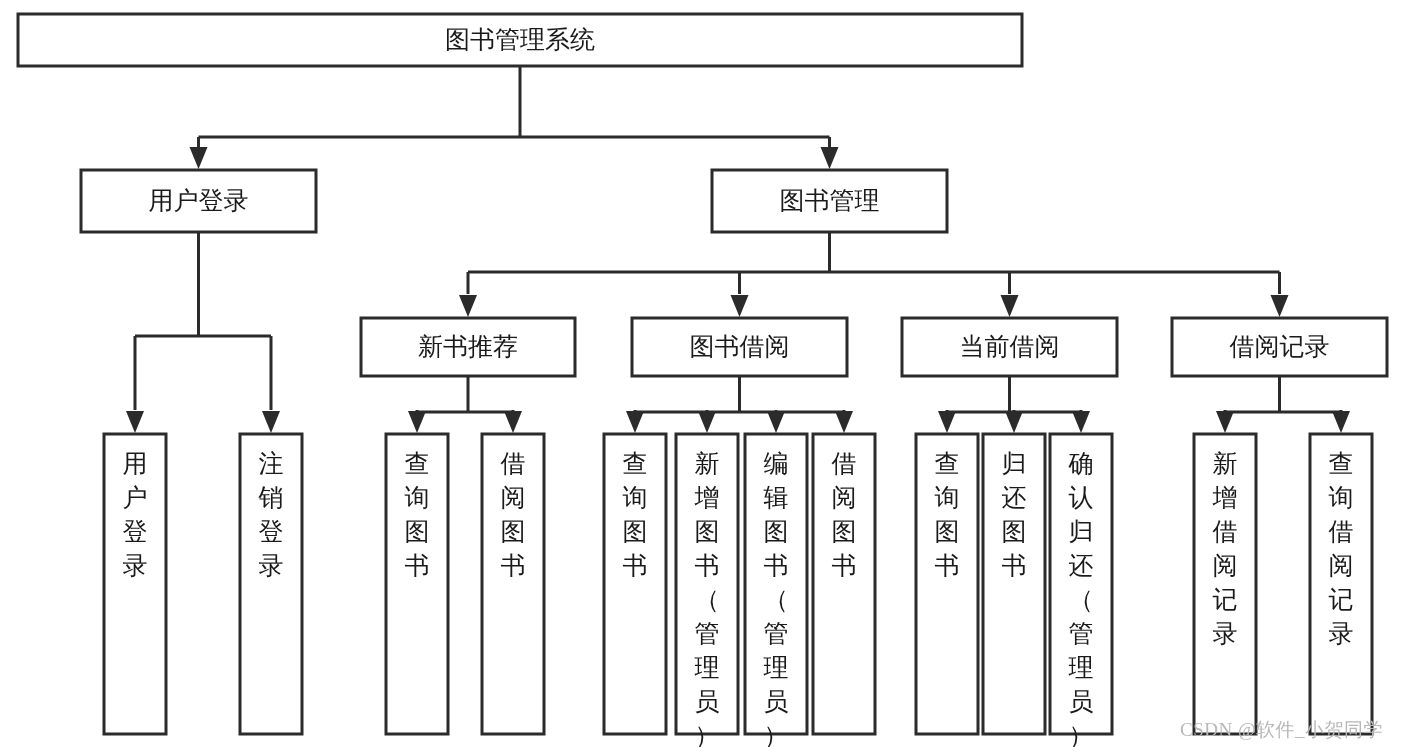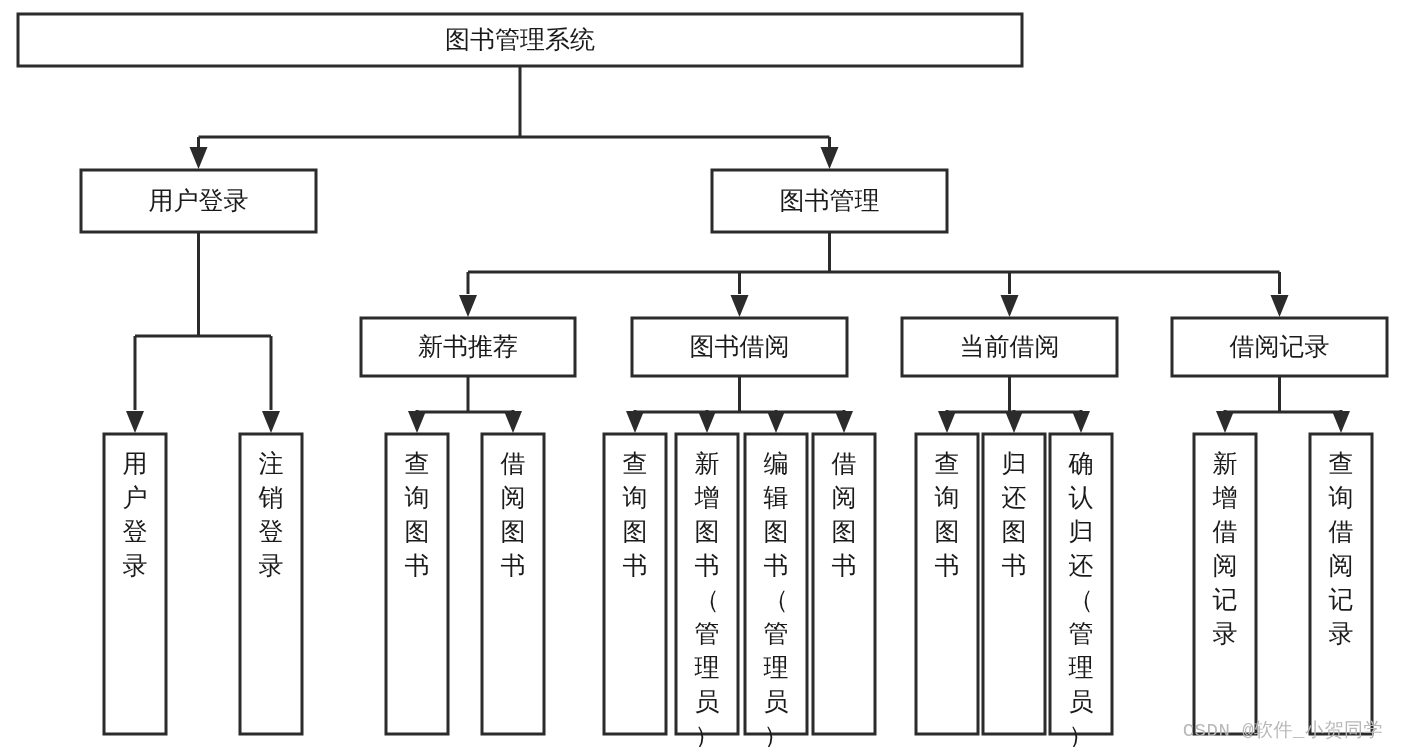--- a/index.html
+++ b/index.html
@@ -60,7 +60,7 @@
     position: absolute;
     right: 10px;
     bottom: 4px;
-    font-family: Liberation Mono, monospace;
+    font-family: Liberation Serif, serif;
     font-size: 19px;
     color: #b8b8b8;
     white-space: nowrap;

